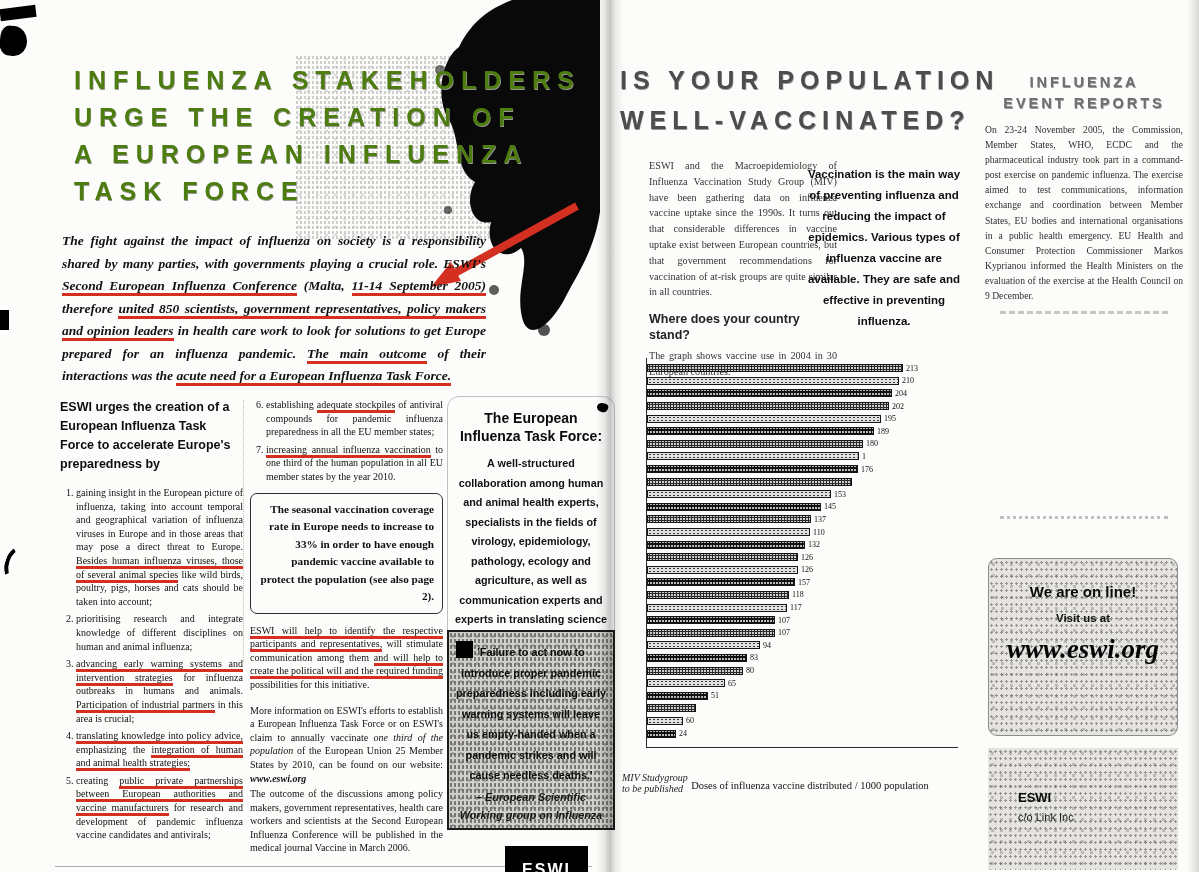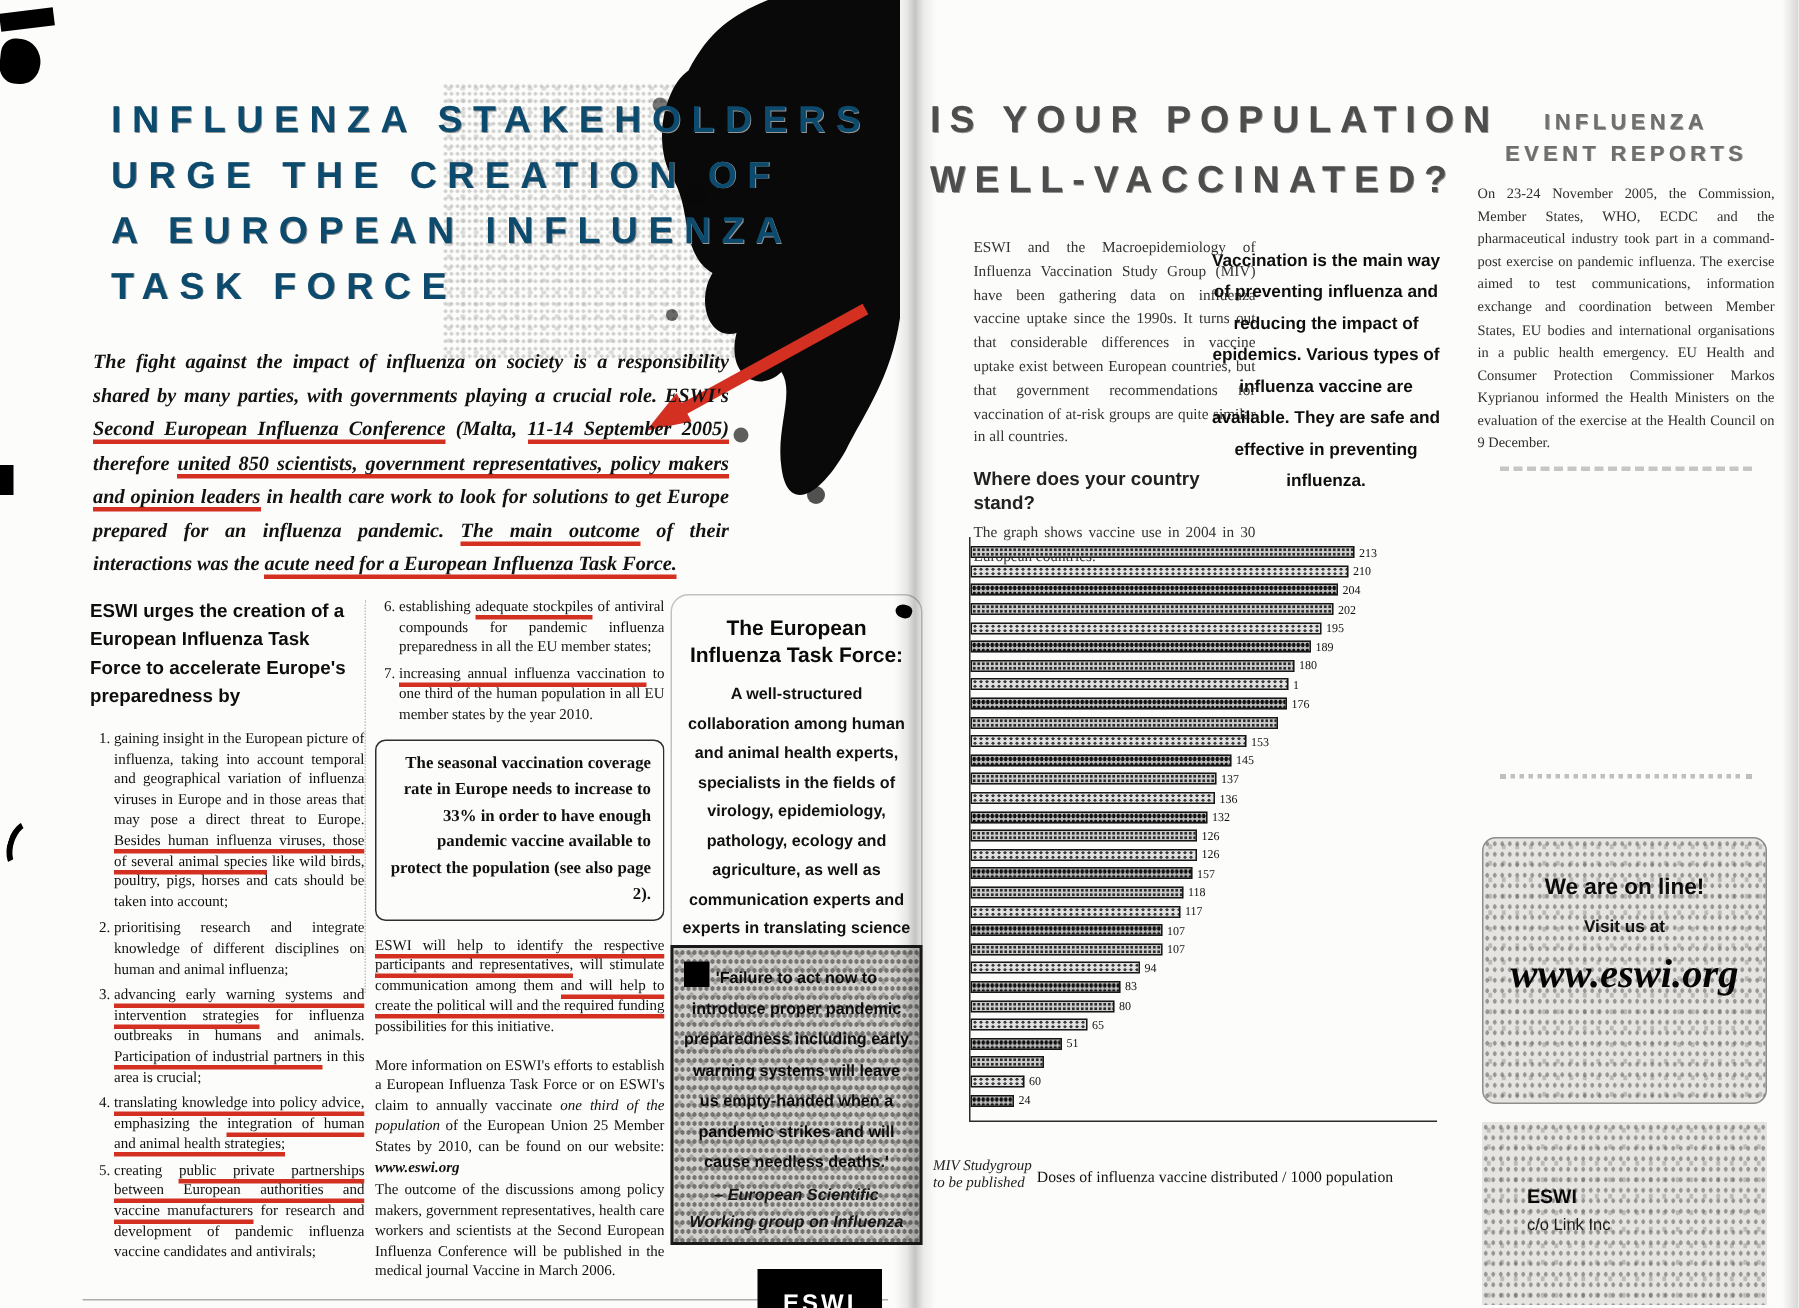--- a/index.html
+++ b/index.html
@@ -19,7 +19,7 @@
                           radial-gradient(rgba(90,90,90,.4) 1.5px,transparent 1.7px);
          background-size:4px 6px,8px 9px;}
   
-  .stamp{font-family:"Liberation Sans",sans-serif;font-weight:bold;color:#0c4a6e;
+  .stamp{font-family:"Liberation Sans",sans-serif;font-weight:bold;color:#4d7c0f;
          text-shadow:0.6px 0.6px 0 #969696;}
   .lp-title{left:74px;top:62px;font-size:25px;line-height:37px;letter-spacing:7px;}
   .rp-title{left:620px;top:60px;font-size:25px;line-height:40px;letter-spacing:6px;color:#4d4d4d;}

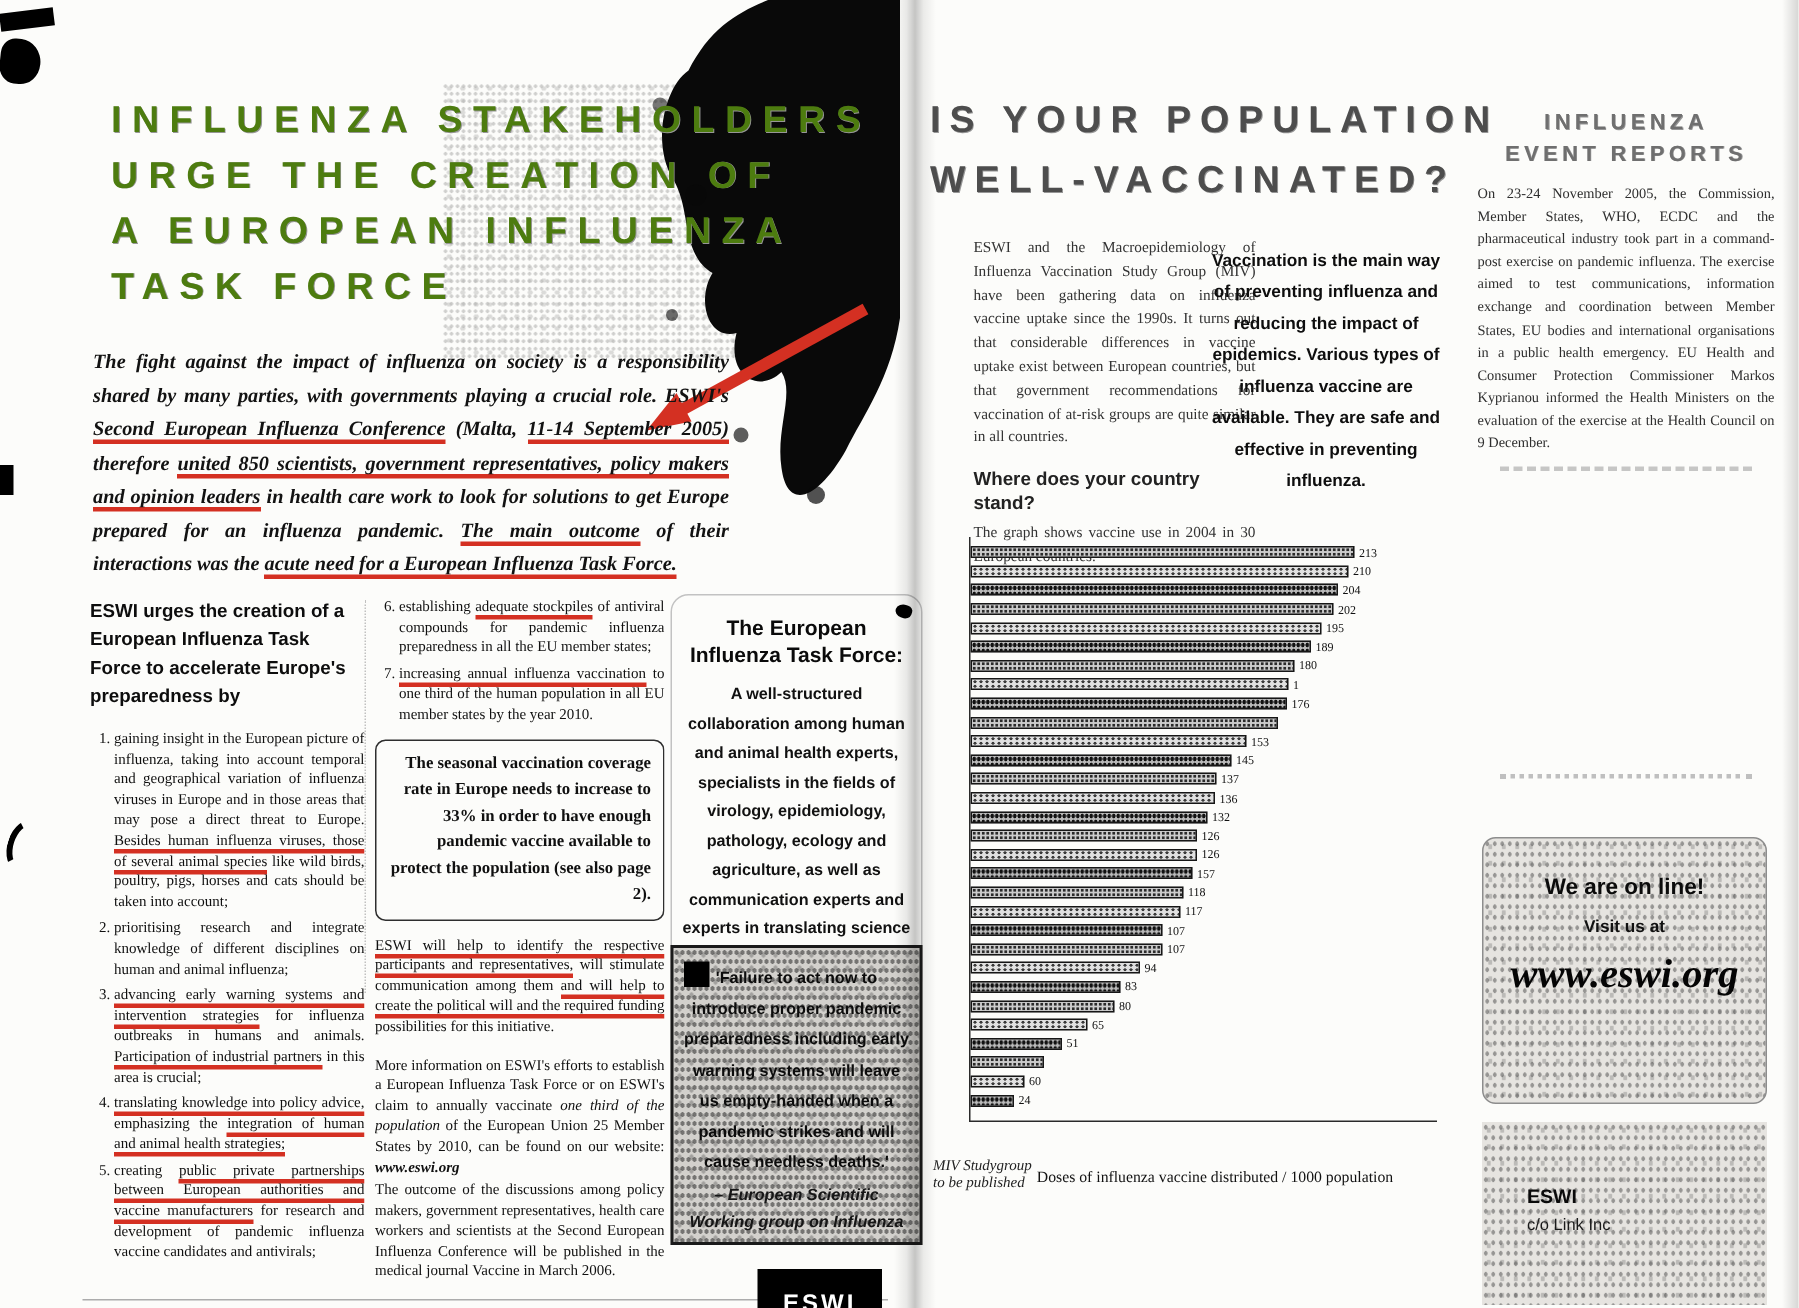--- a/index.html
+++ b/index.html
@@ -249,7 +249,7 @@
       </div>
       <div class="crow">
         <div class="cbar t1" style="width: 163px;"></div>
-        <span class="clab">136</span>
+        <span class="clab">110</span>
       </div>
       <div class="crow">
         <div class="cbar t2" style="width: 158px;"></div>

